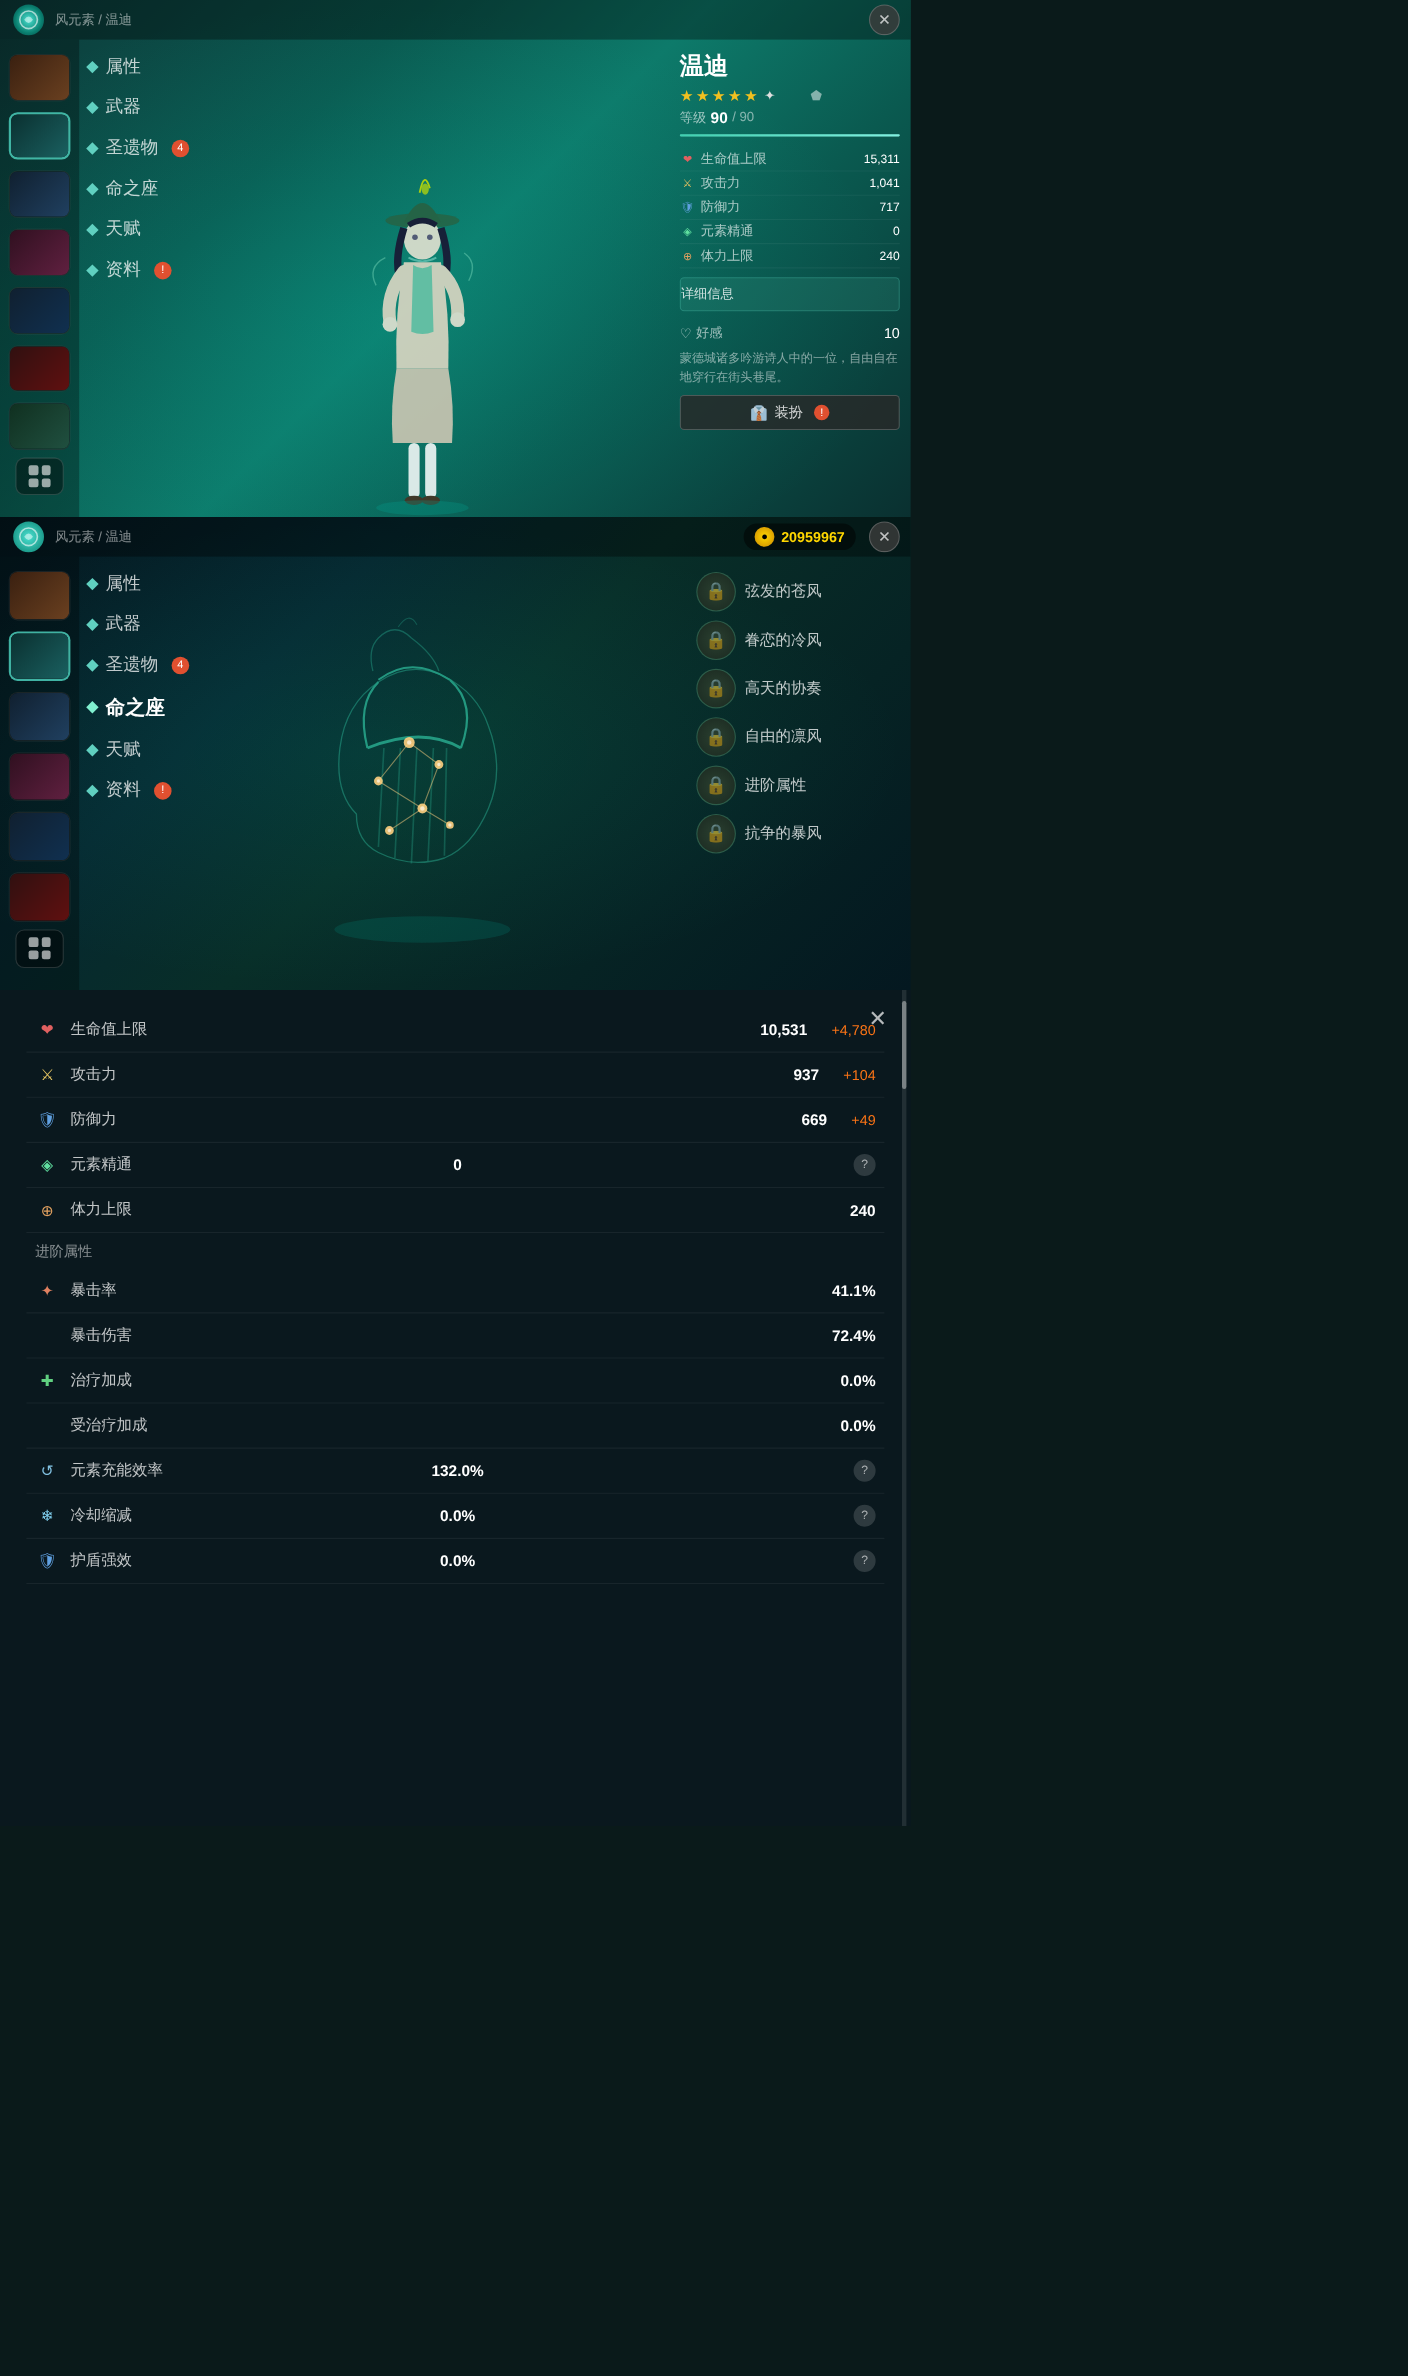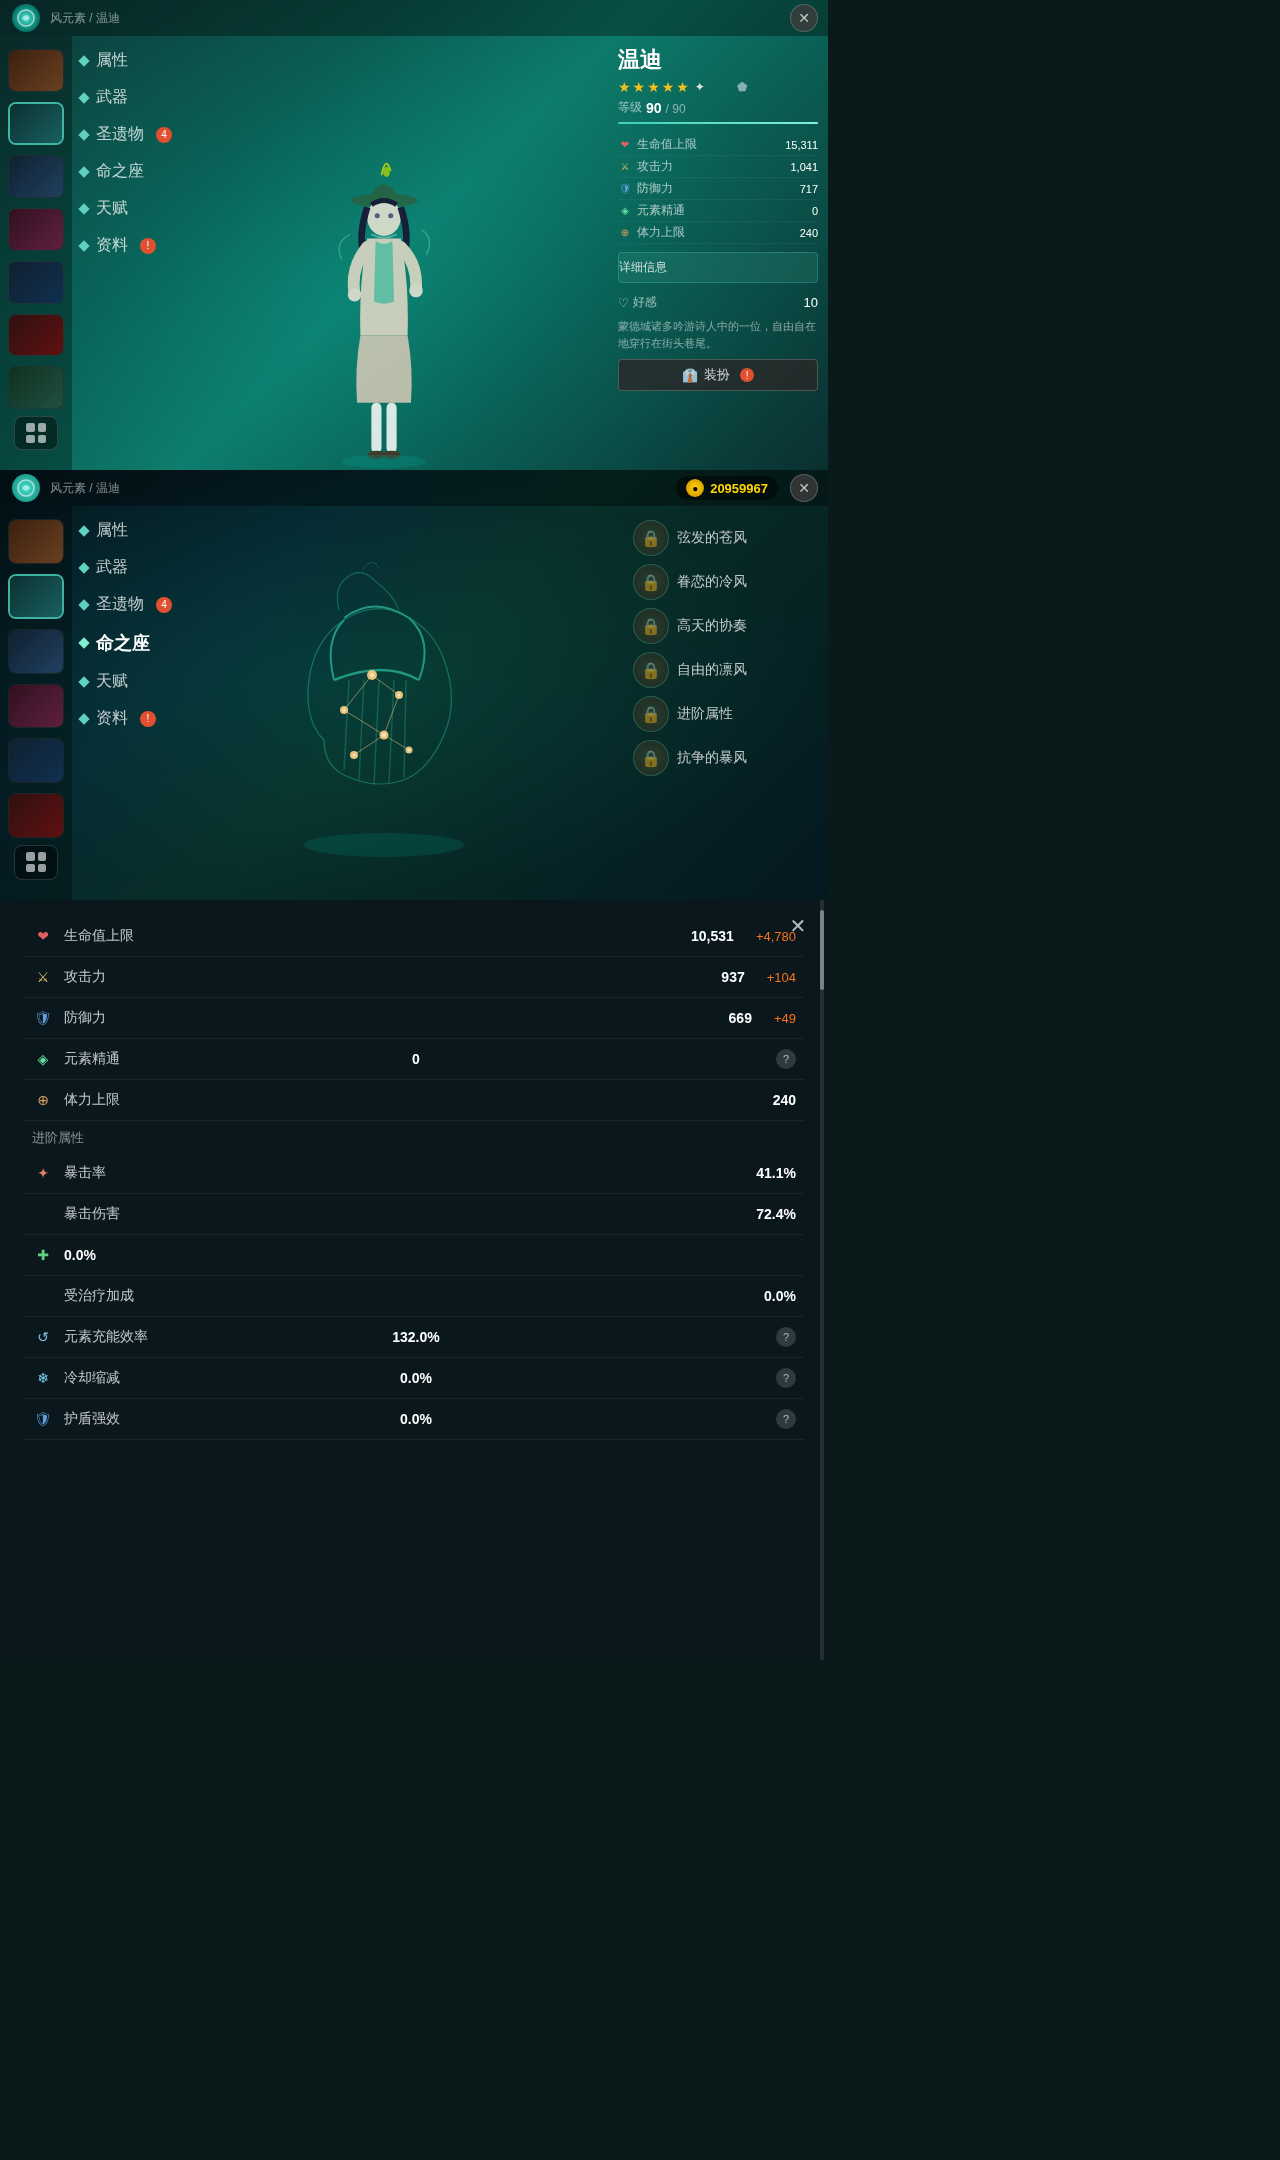--- a/index.html
+++ b/index.html
@@ -195,7 +195,7 @@
     }
     .level-row {
       display: flex;
-      align-items: flex-end;
+      align-items: flex-start;
       gap: 4px;
       margin-bottom: 6px;
     }

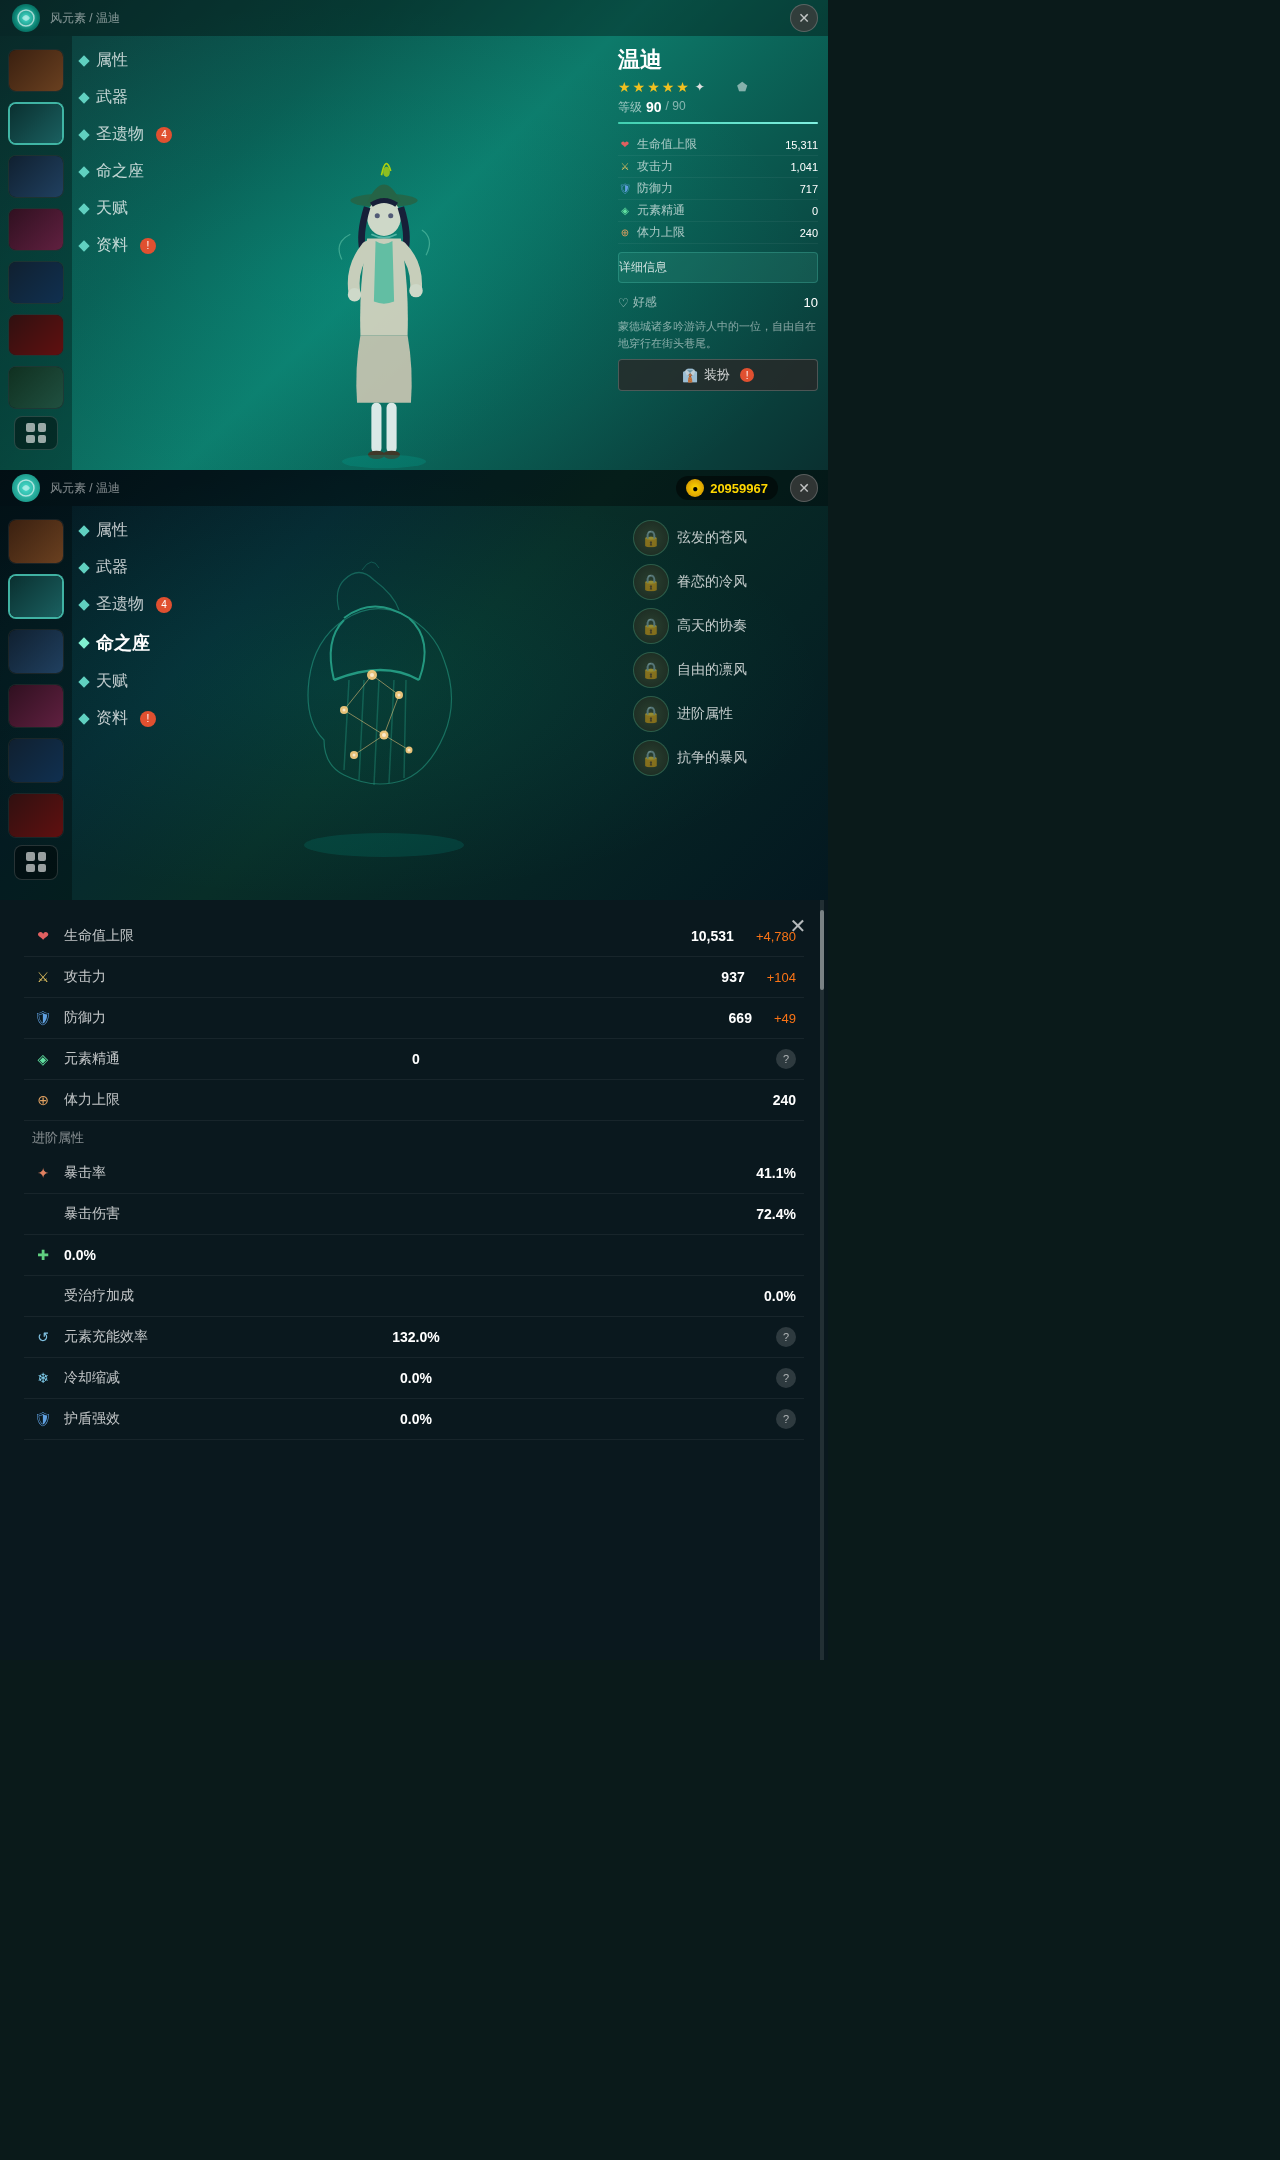--- a/index.html
+++ b/index.html
@@ -907,6 +907,7 @@
 
     <div class="stats-row">
       <div class="stats-row-icon" style="color:#60d080;">✚</div>
+      <div class="stats-row-label">治疗加成</div>
       <div class="stats-row-val">0.0%</div>
     </div>
 

